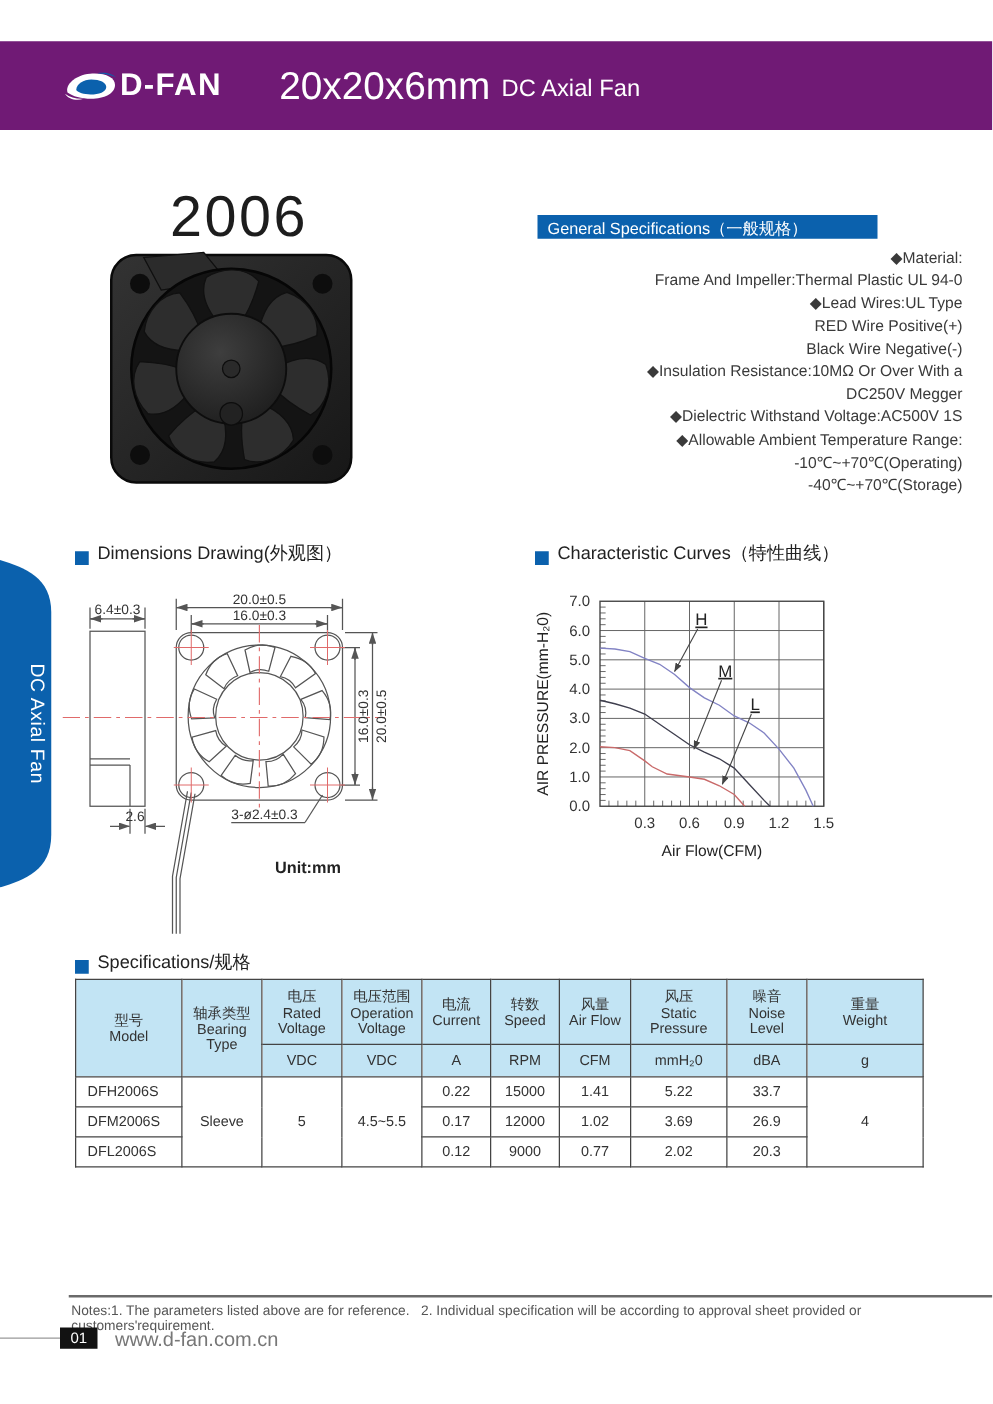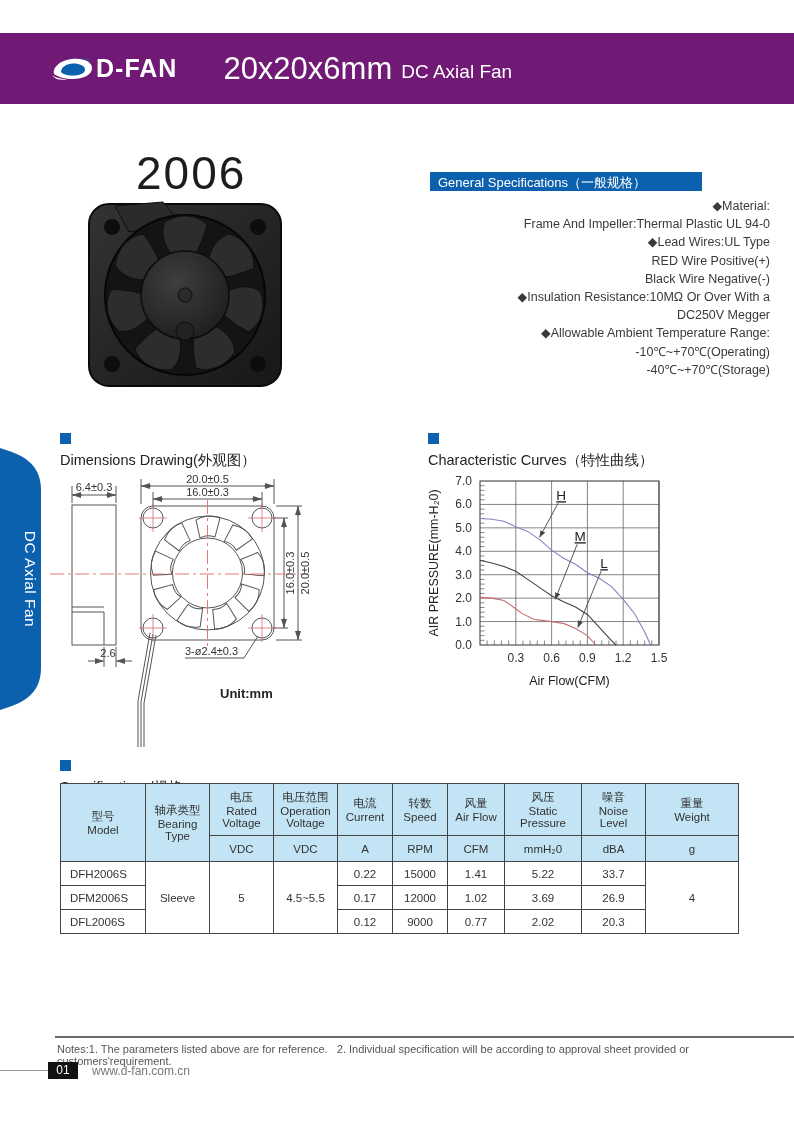--- a/index.html
+++ b/index.html
@@ -125,6 +125,7 @@
     <div class="gs-cont">Black Wire Negative(-)</div>
     <div class="gs-bullet">◆Insulation Resistance:10MΩ Or Over With a</div>
     <div class="gs-cont">DC250V Megger</div>
+    <div class="gs-bullet">◆Dielectric Withstand Voltage:AC500V 1S</div>
     <div class="gs-bullet">◆Allowable Ambient Temperature Range:</div>
     <div class="gs-cont">-10℃~+70℃(Operating)</div>
     <div class="gs-cont">-40℃~+70℃(Storage)</div>

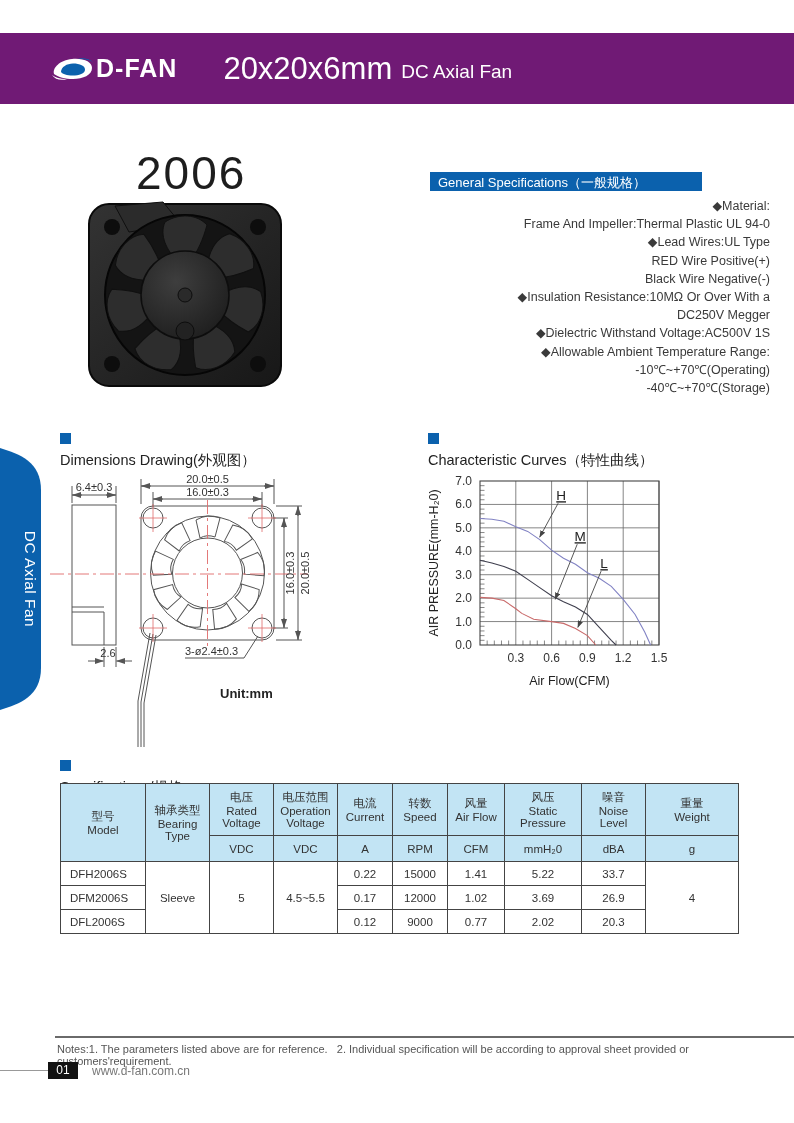--- a/index.html
+++ b/index.html
@@ -29,7 +29,7 @@
   .gs-cont{padding-left:11px;}
 
   
-  .sec{position:absolute;display:flex;align-items:flex-start;gap:7px;font-size:14.5px;color:#222;flex-direction:column;}
+  .sec{position:absolute;display:flex;align-items:flex-end;gap:7px;font-size:14.5px;color:#222;}
   .sec .sq{width:11px;height:11px;background:#0b61ad;flex:0 0 auto;}
   .sec-dim{left:60px;top:433px;} .sec-curve{left:428px;top:433px;} .sec-spec{left:60px;top:760px;}
 

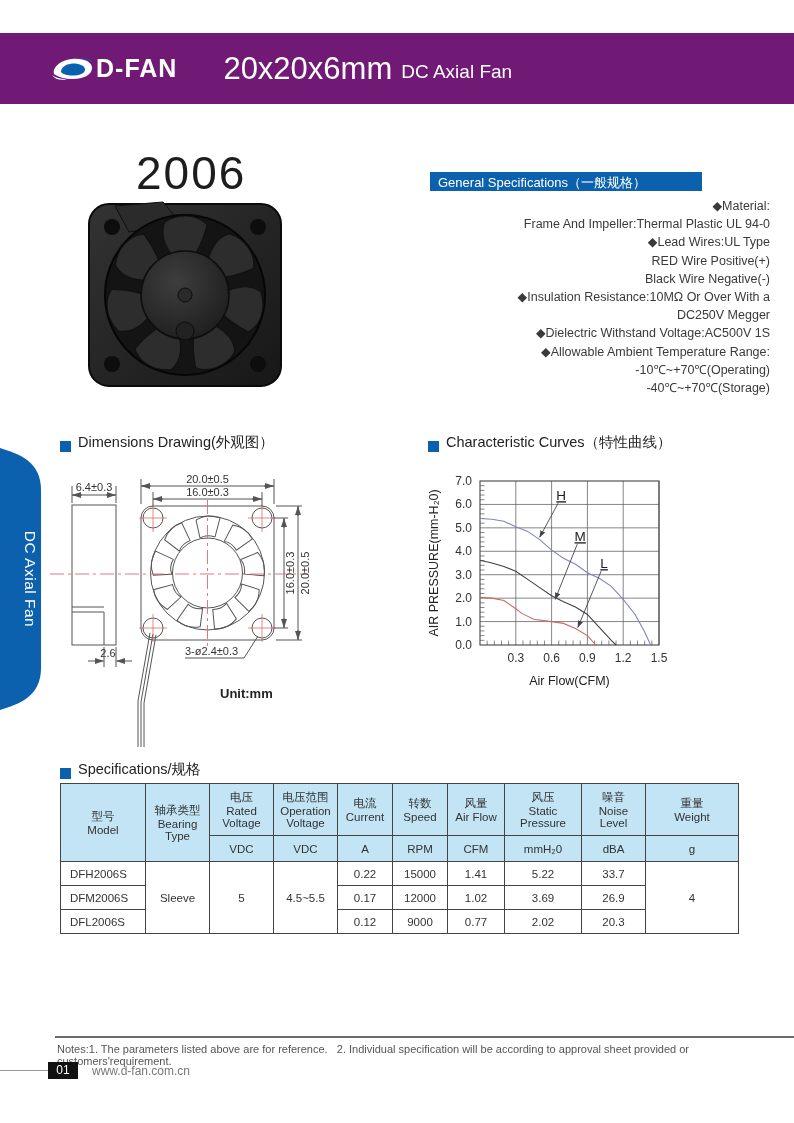--- a/index.html
+++ b/index.html
@@ -57,7 +57,7 @@
   .pageline{position:absolute;left:0;top:1070px;width:48px;height:1px;background:#999;}
   .pagebox{position:absolute;left:48px;top:1062px;width:30px;height:17px;background:#121212;
            color:#fff;font-size:12px;text-align:center;line-height:17px;}
-  .site{position:absolute;left:92px;top:1064px;font-size:12px;color:#777;}
+  .site{position:absolute;left:92px;top:1064px;font-size:16px;color:#777;}
 </style>
 </head>
 <body>

